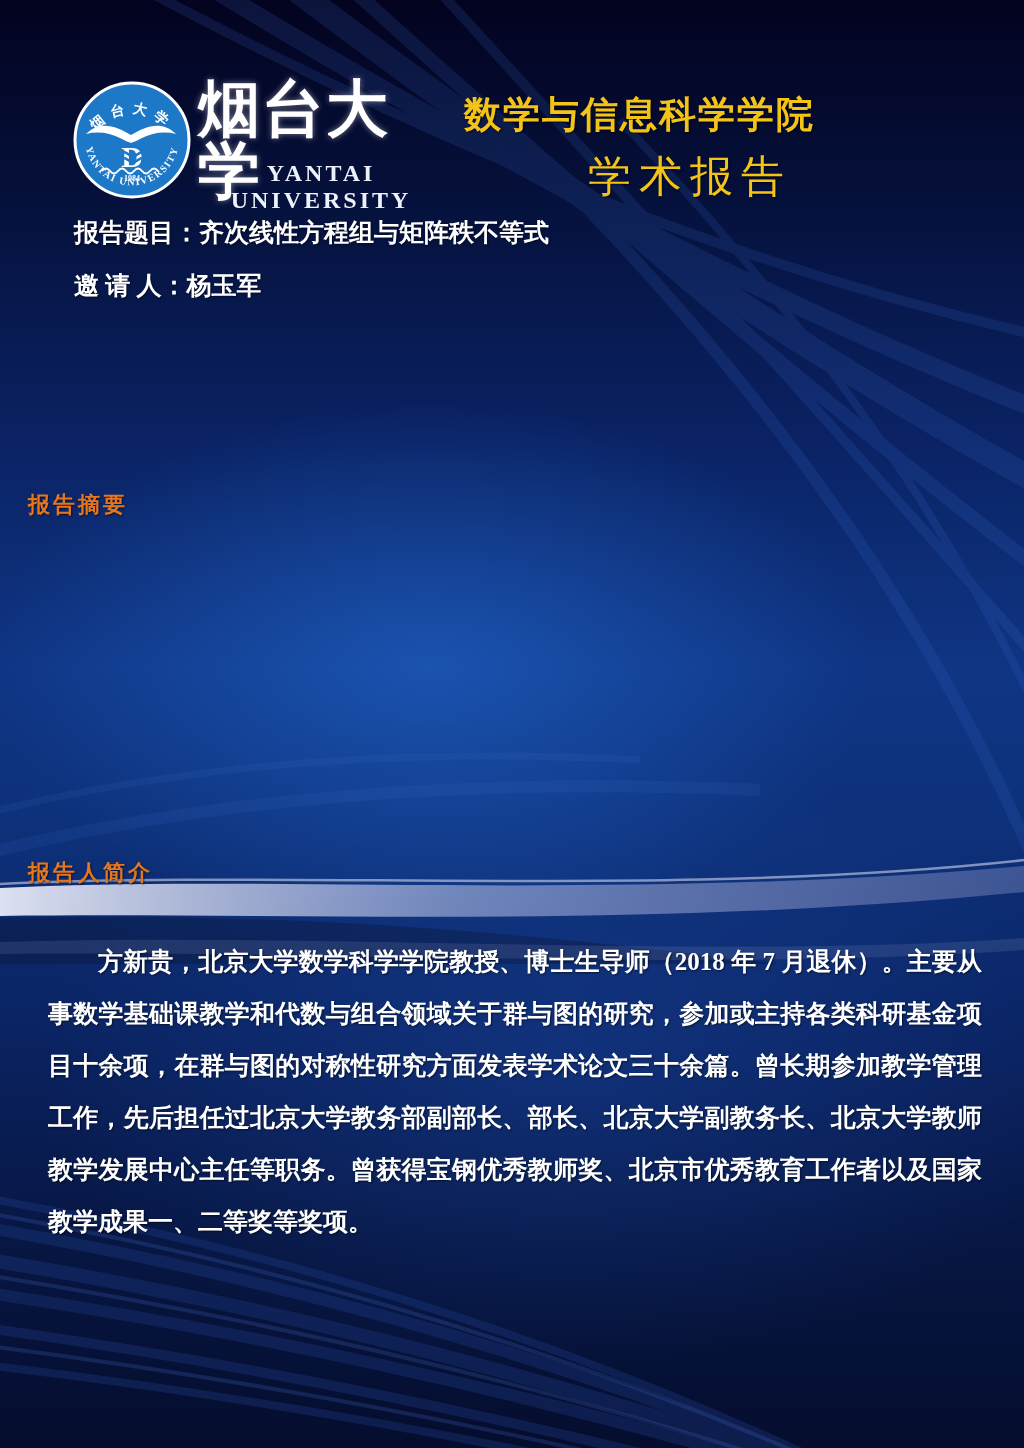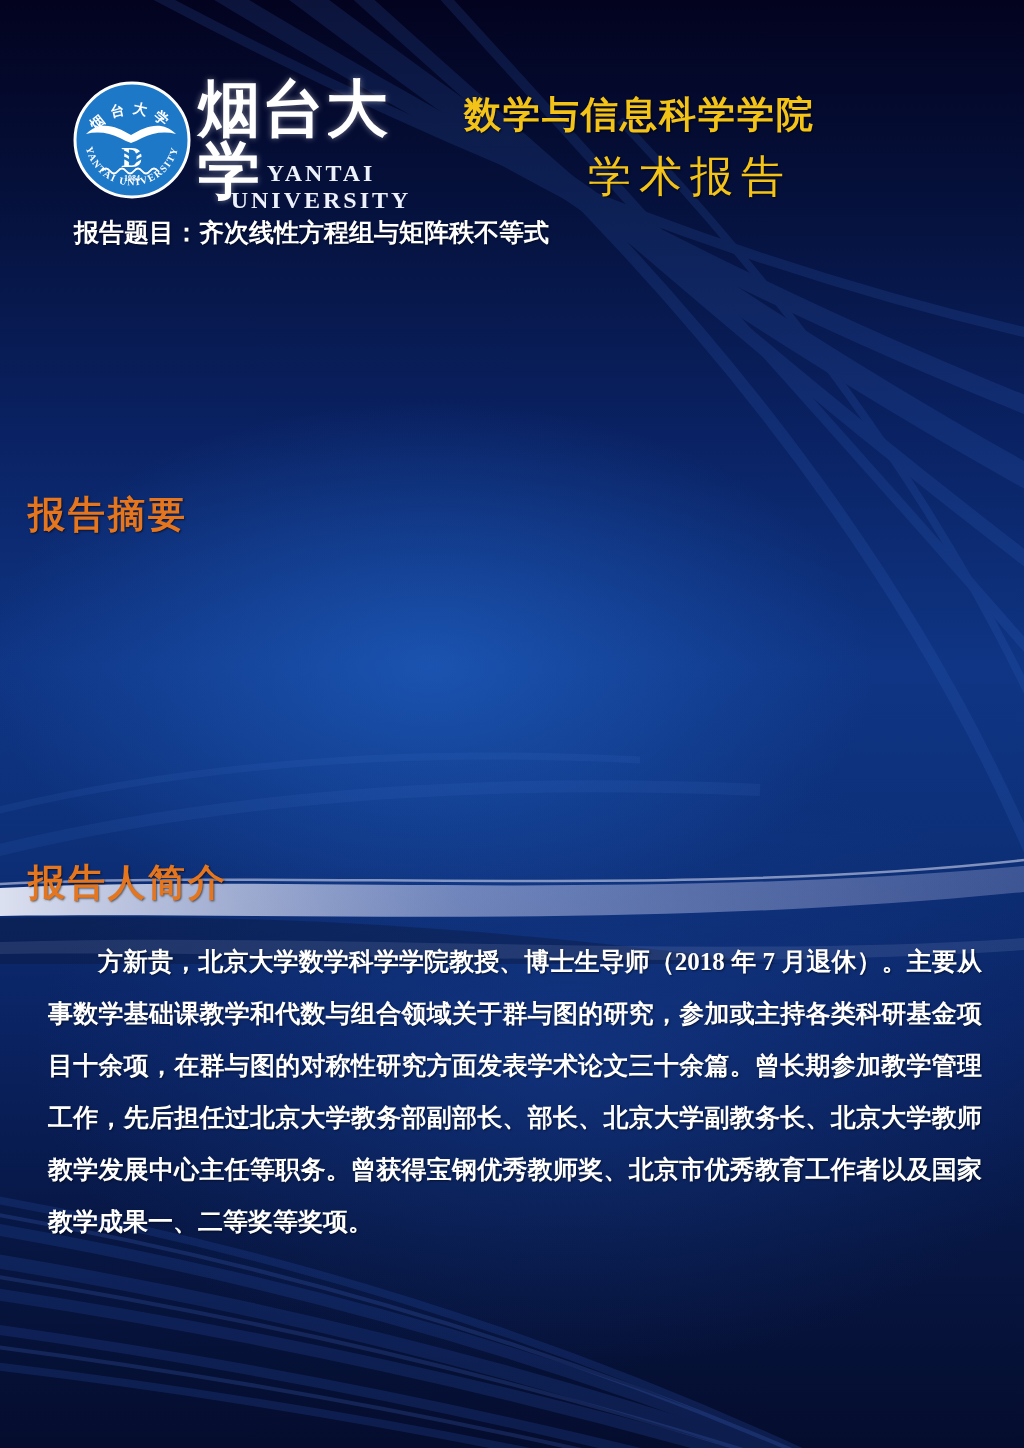--- a/index.html
+++ b/index.html
@@ -128,6 +128,7 @@
 
   <ul class="info">
     <li><span>报告题目：</span><span>齐次线性方程组与矩阵秩不等式</span></li>
+    <li><span>邀 请 人：</span><span>杨玉军</span></li>
   </ul>
 
   <div class="sec-h abstract">报告摘要</div>

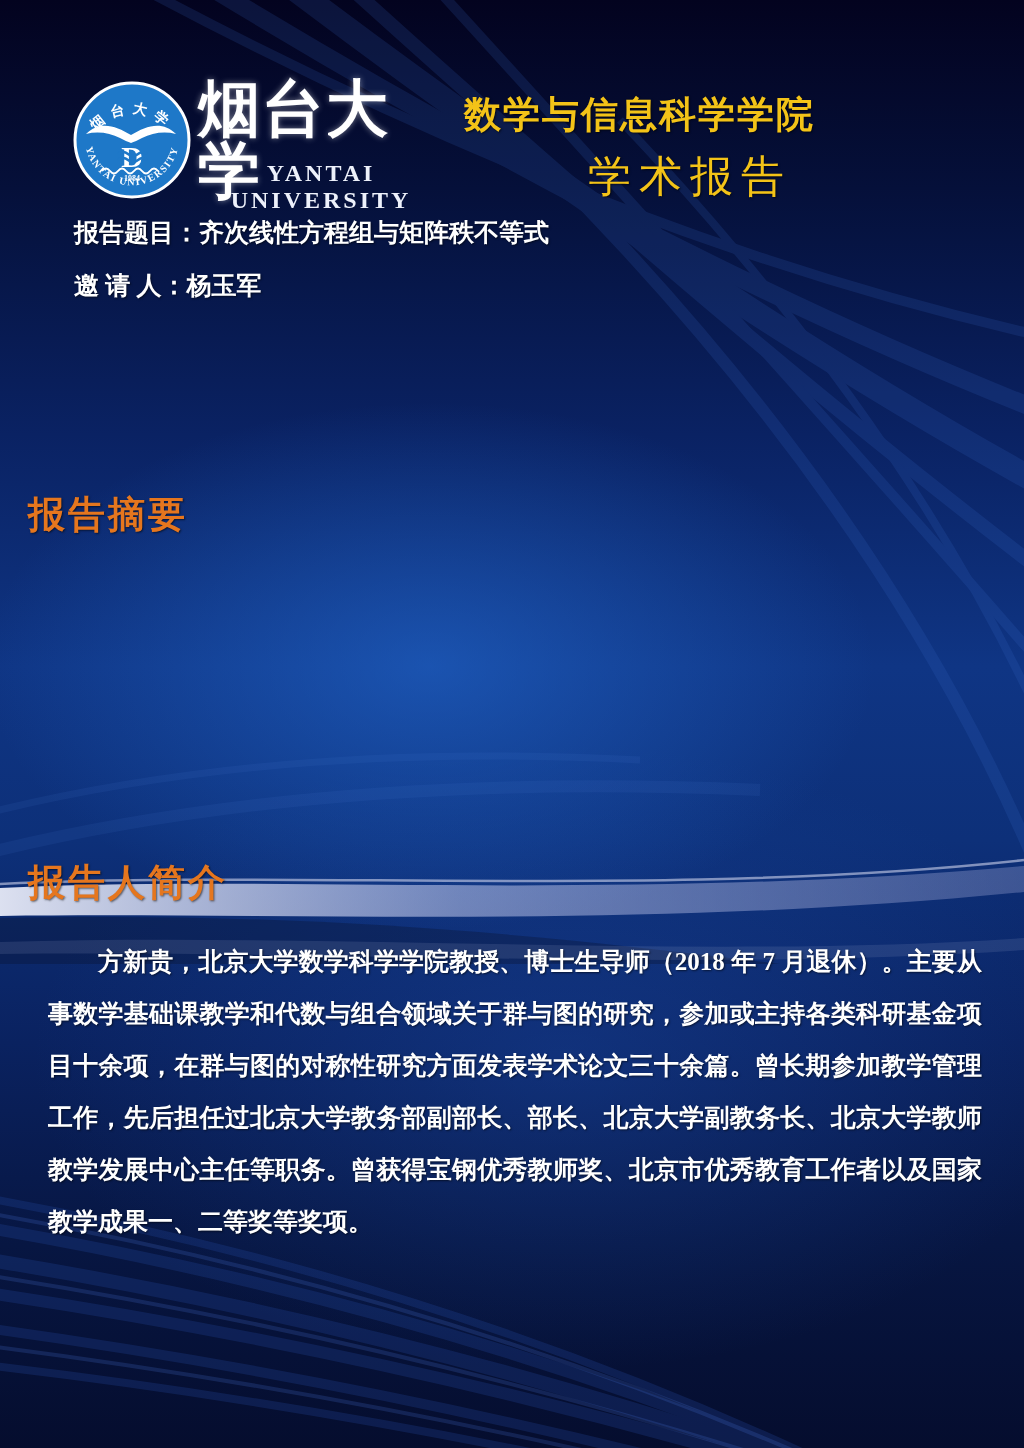--- a/index.html
+++ b/index.html
@@ -38,7 +38,7 @@
   .info li{line-height:53px;font-size:25px;font-weight:700;color:#ffffff;white-space:nowrap;
     text-shadow:1px 1px 2px rgba(0,0,0,0.55);}
   .sec-h{
-    position:absolute;left:28px;font-size:37px;font-weight:700;color:#e5761e;
+    position:absolute;left:28px;font-size:22px;font-weight:700;color:#e5761e;
     letter-spacing:3px;text-shadow:1px 1px 2px rgba(0,0,0,0.55);
   }
   .sec-h.abstract{top:490px;}

